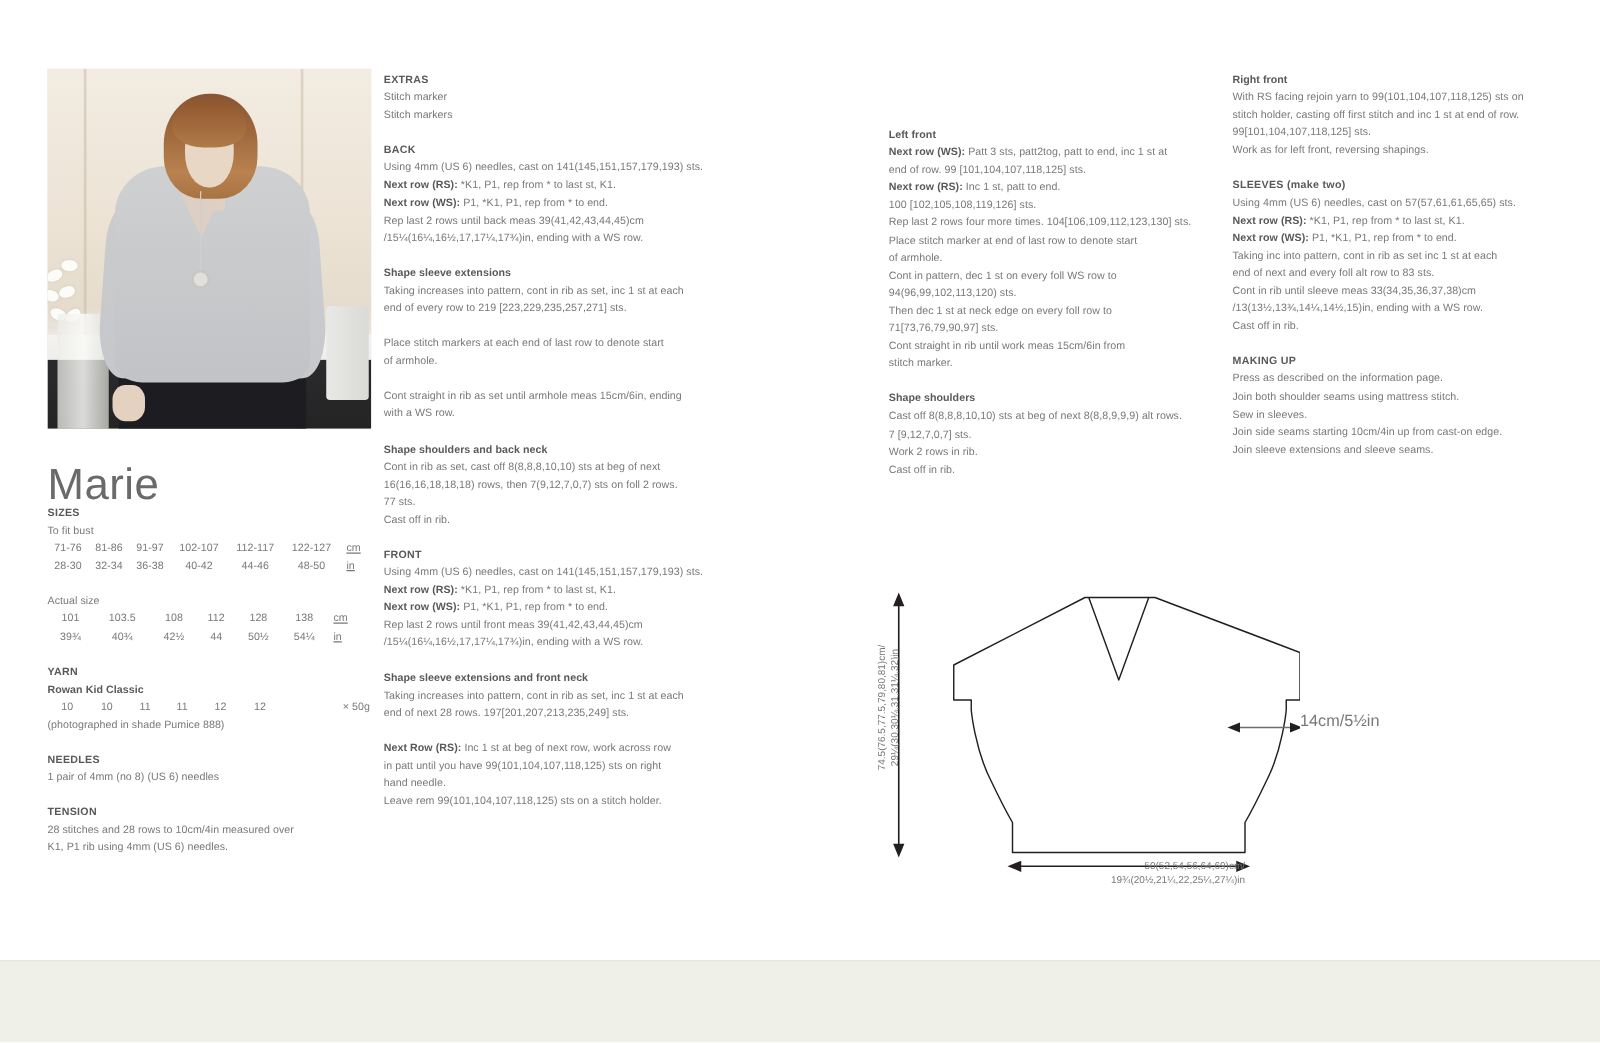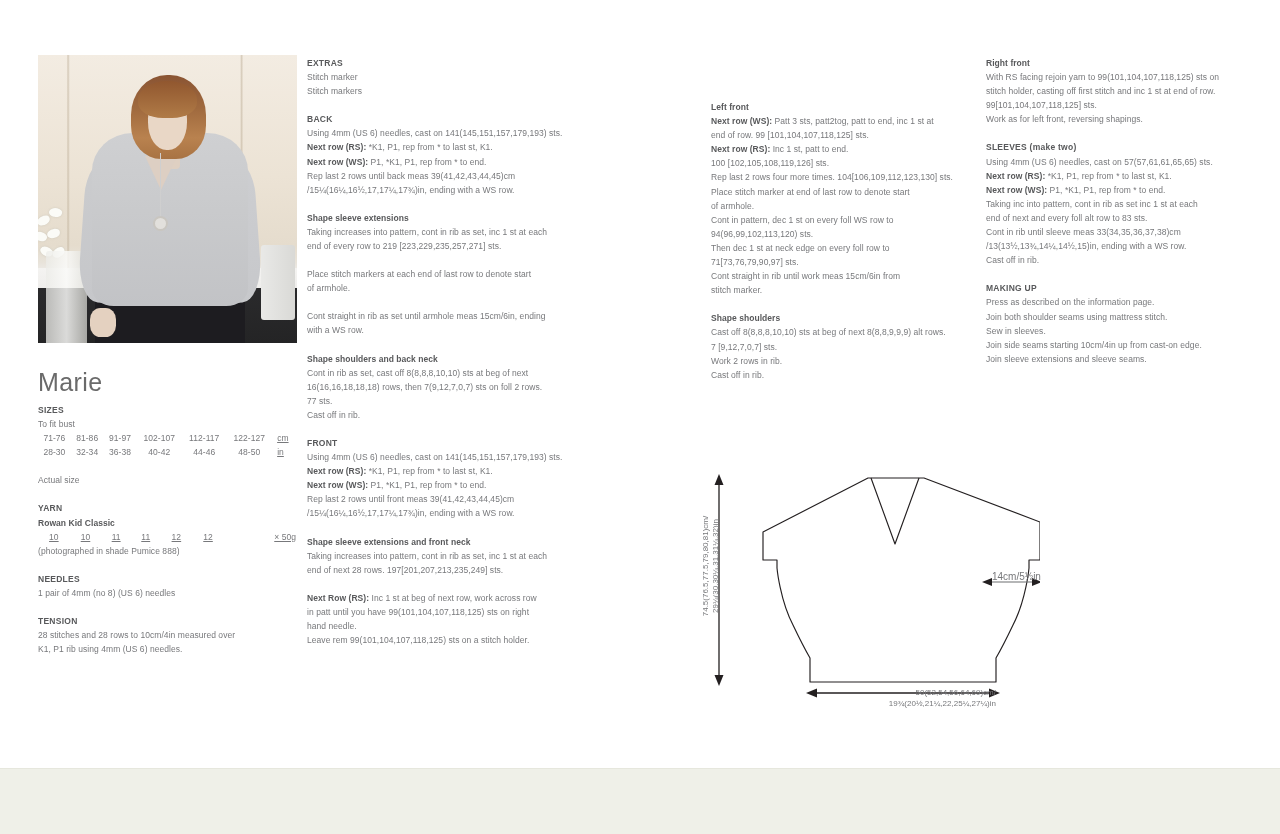--- a/index.html
+++ b/index.html
@@ -176,7 +176,7 @@
     position: absolute;
     left: 38px;
     top: 368px;
-    font-size: 25px;
+    font-size: 35px;
     font-weight: 300;
     color: #6a6a6a;
     letter-spacing: .4px;

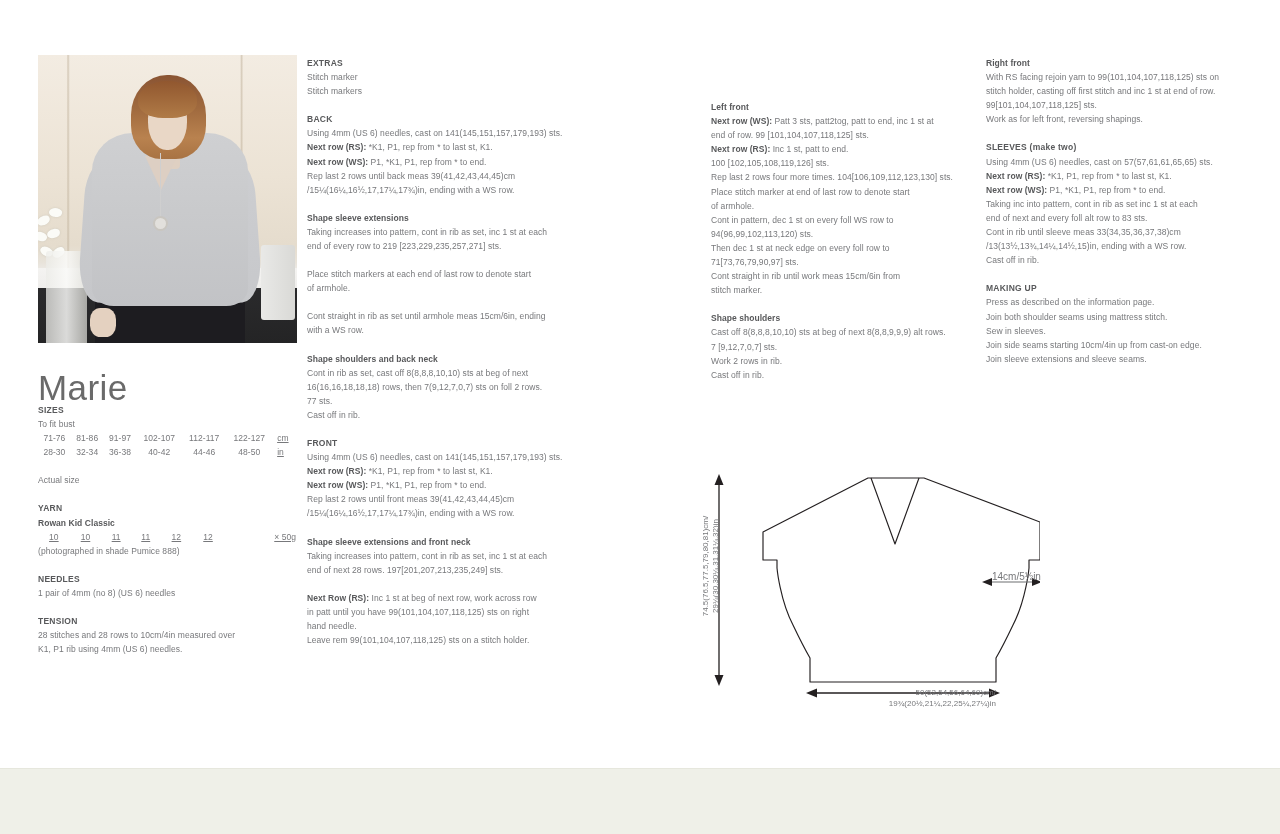--- a/index.html
+++ b/index.html
@@ -352,6 +352,28 @@
     <div class="gap"></div>
 
     <p class="tx">Actual size</p>
+    <table class="sz">
+      <tbody>
+          <tr>
+        <td>101</td>
+        <td>103.5</td>
+        <td>108</td>
+        <td>112</td>
+        <td>128</td>
+        <td>138</td>
+        <td class="unit">cm</td>
+      </tr>
+      <tr>
+        <td>39¾</td>
+        <td>40¾</td>
+        <td>42½</td>
+        <td>44</td>
+        <td>50½</td>
+        <td>54¼</td>
+        <td class="unit">in</td>
+      </tr>
+    </tbody>
+      </table>
 
     <div class="gap"></div>
 

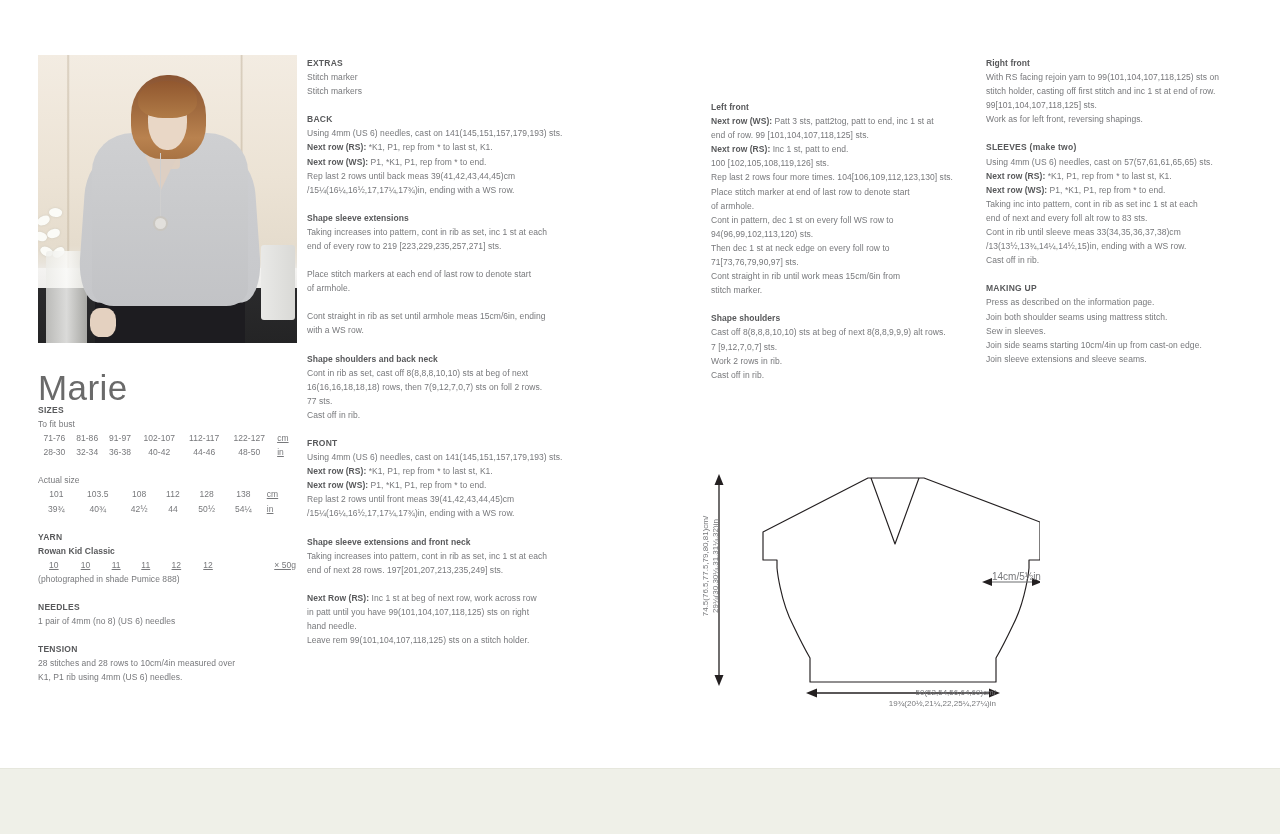--- a/index.html
+++ b/index.html
@@ -231,7 +231,7 @@
   table.sz td.unit { text-align: left; padding-left: 5px; color: #77787b; text-decoration: underline; }
 
   table.yarncount { border-collapse: collapse; width: 258px; font-size: 8.5px; color: #77787b; line-height: 14.1px; }
-  table.yarncount td { text-align: center; padding: 0; white-space: nowrap; text-decoration: underline; }
+  table.yarncount td { text-align: center; padding: 0; white-space: nowrap; }
   table.yarncount td.unit { text-align: right; }
 
   

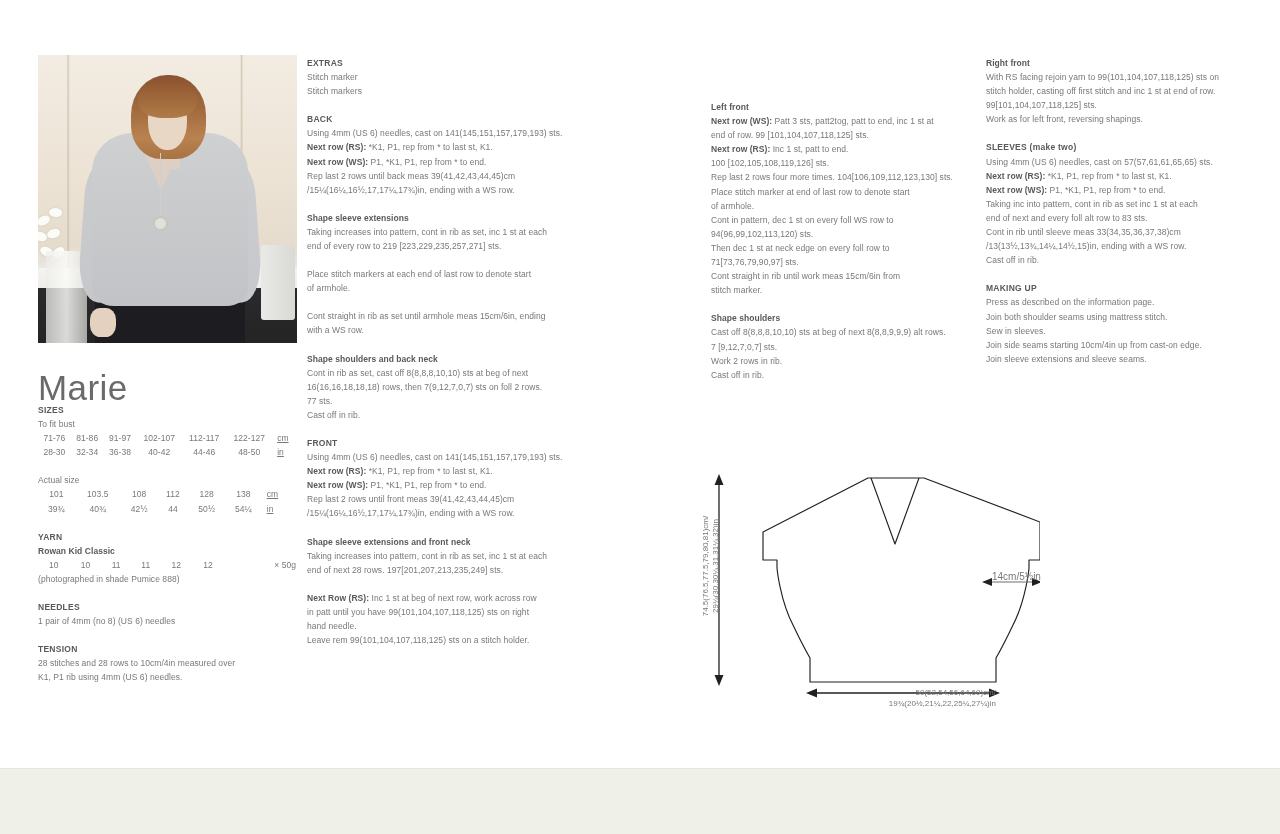--- a/index.html
+++ b/index.html
@@ -277,9 +277,9 @@
   }
   .slabel {
     position: absolute;
-    left: 992px;
+    left: 1040px;
     top: 571px;
-    font-size: 10px;
+    font-size: 13px;
     color: #77787b;
     line-height: 11px;
     white-space: nowrap;

